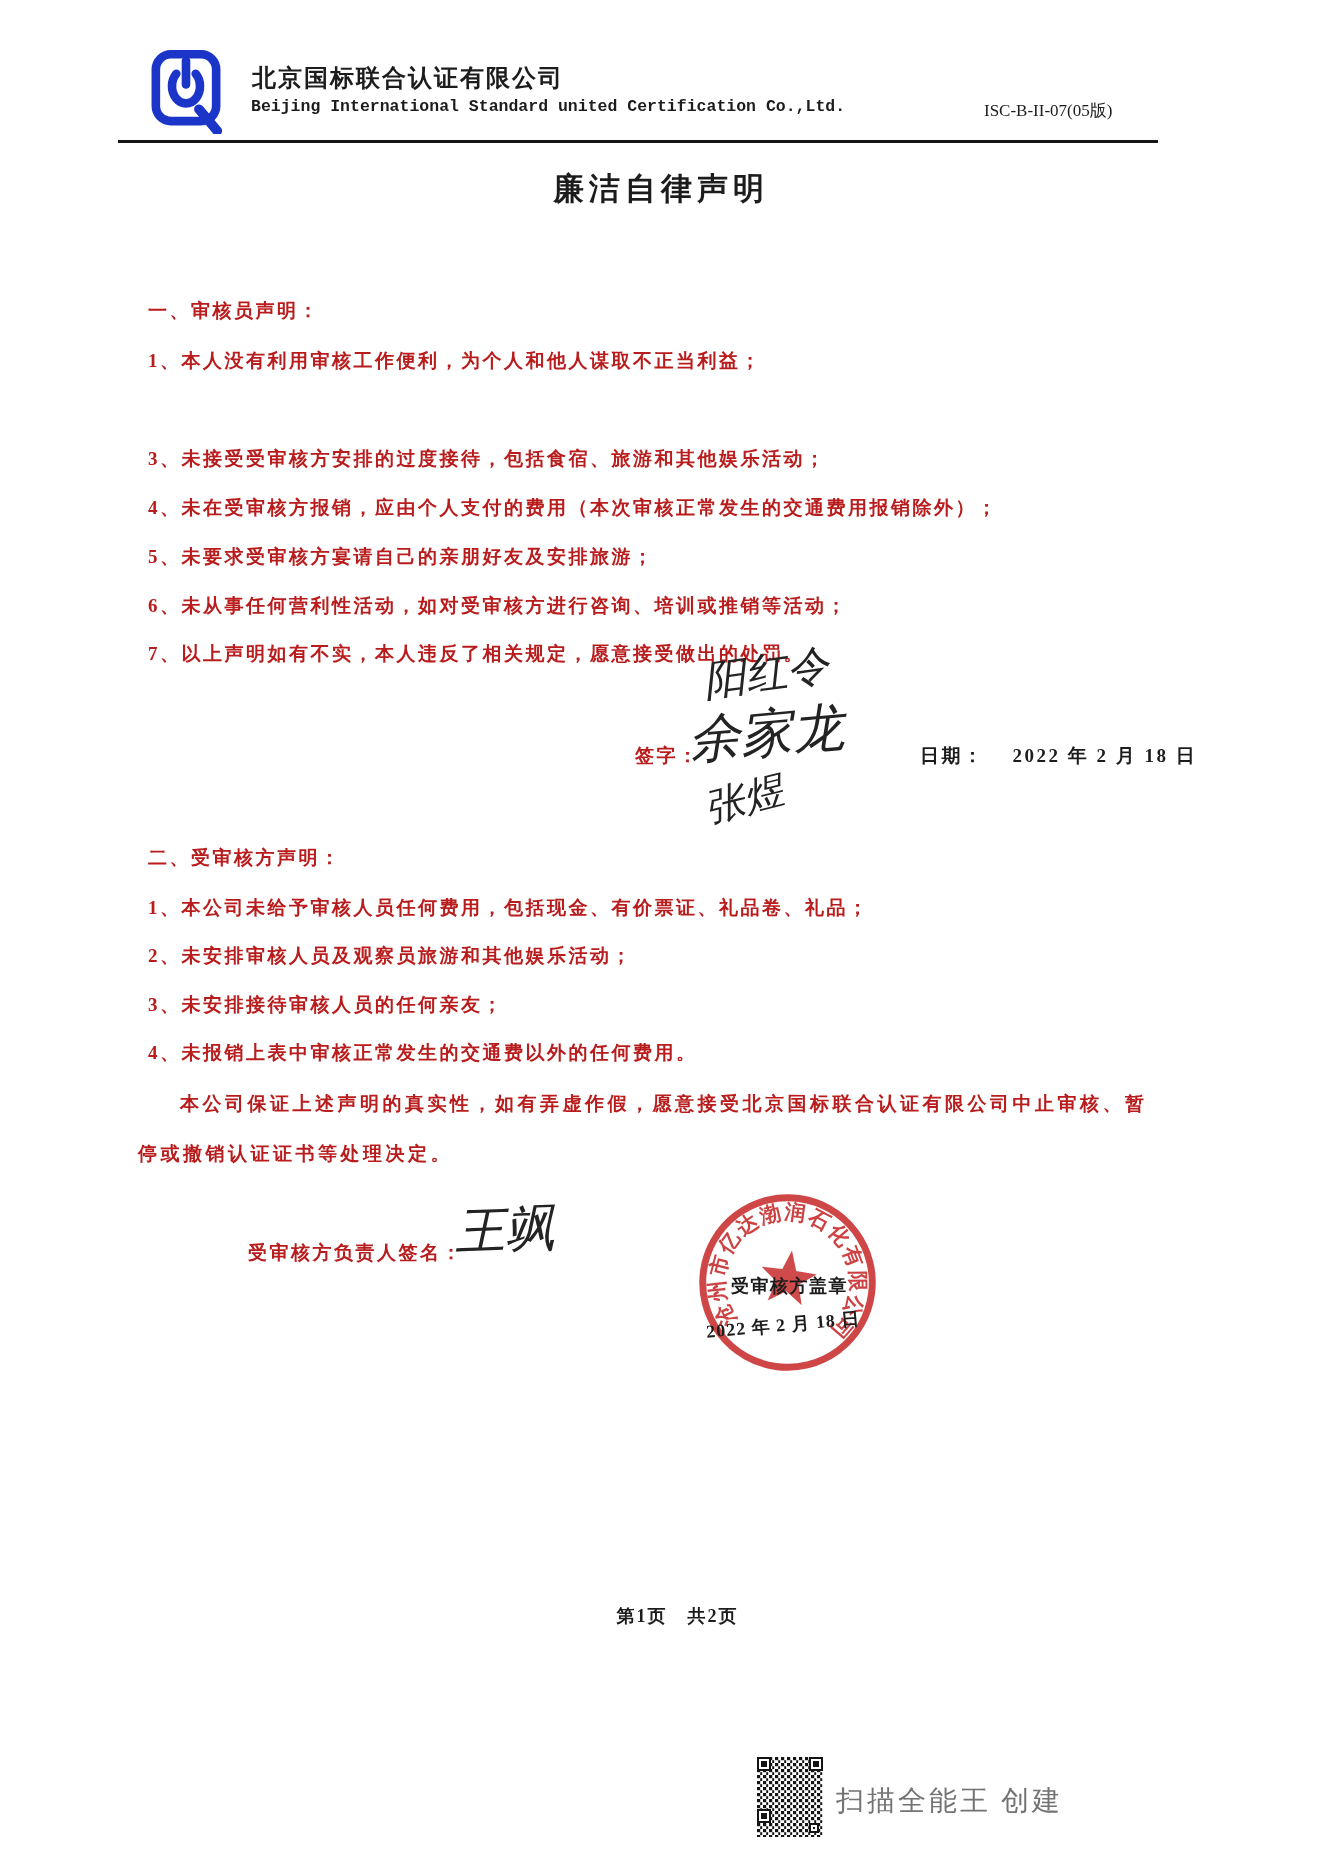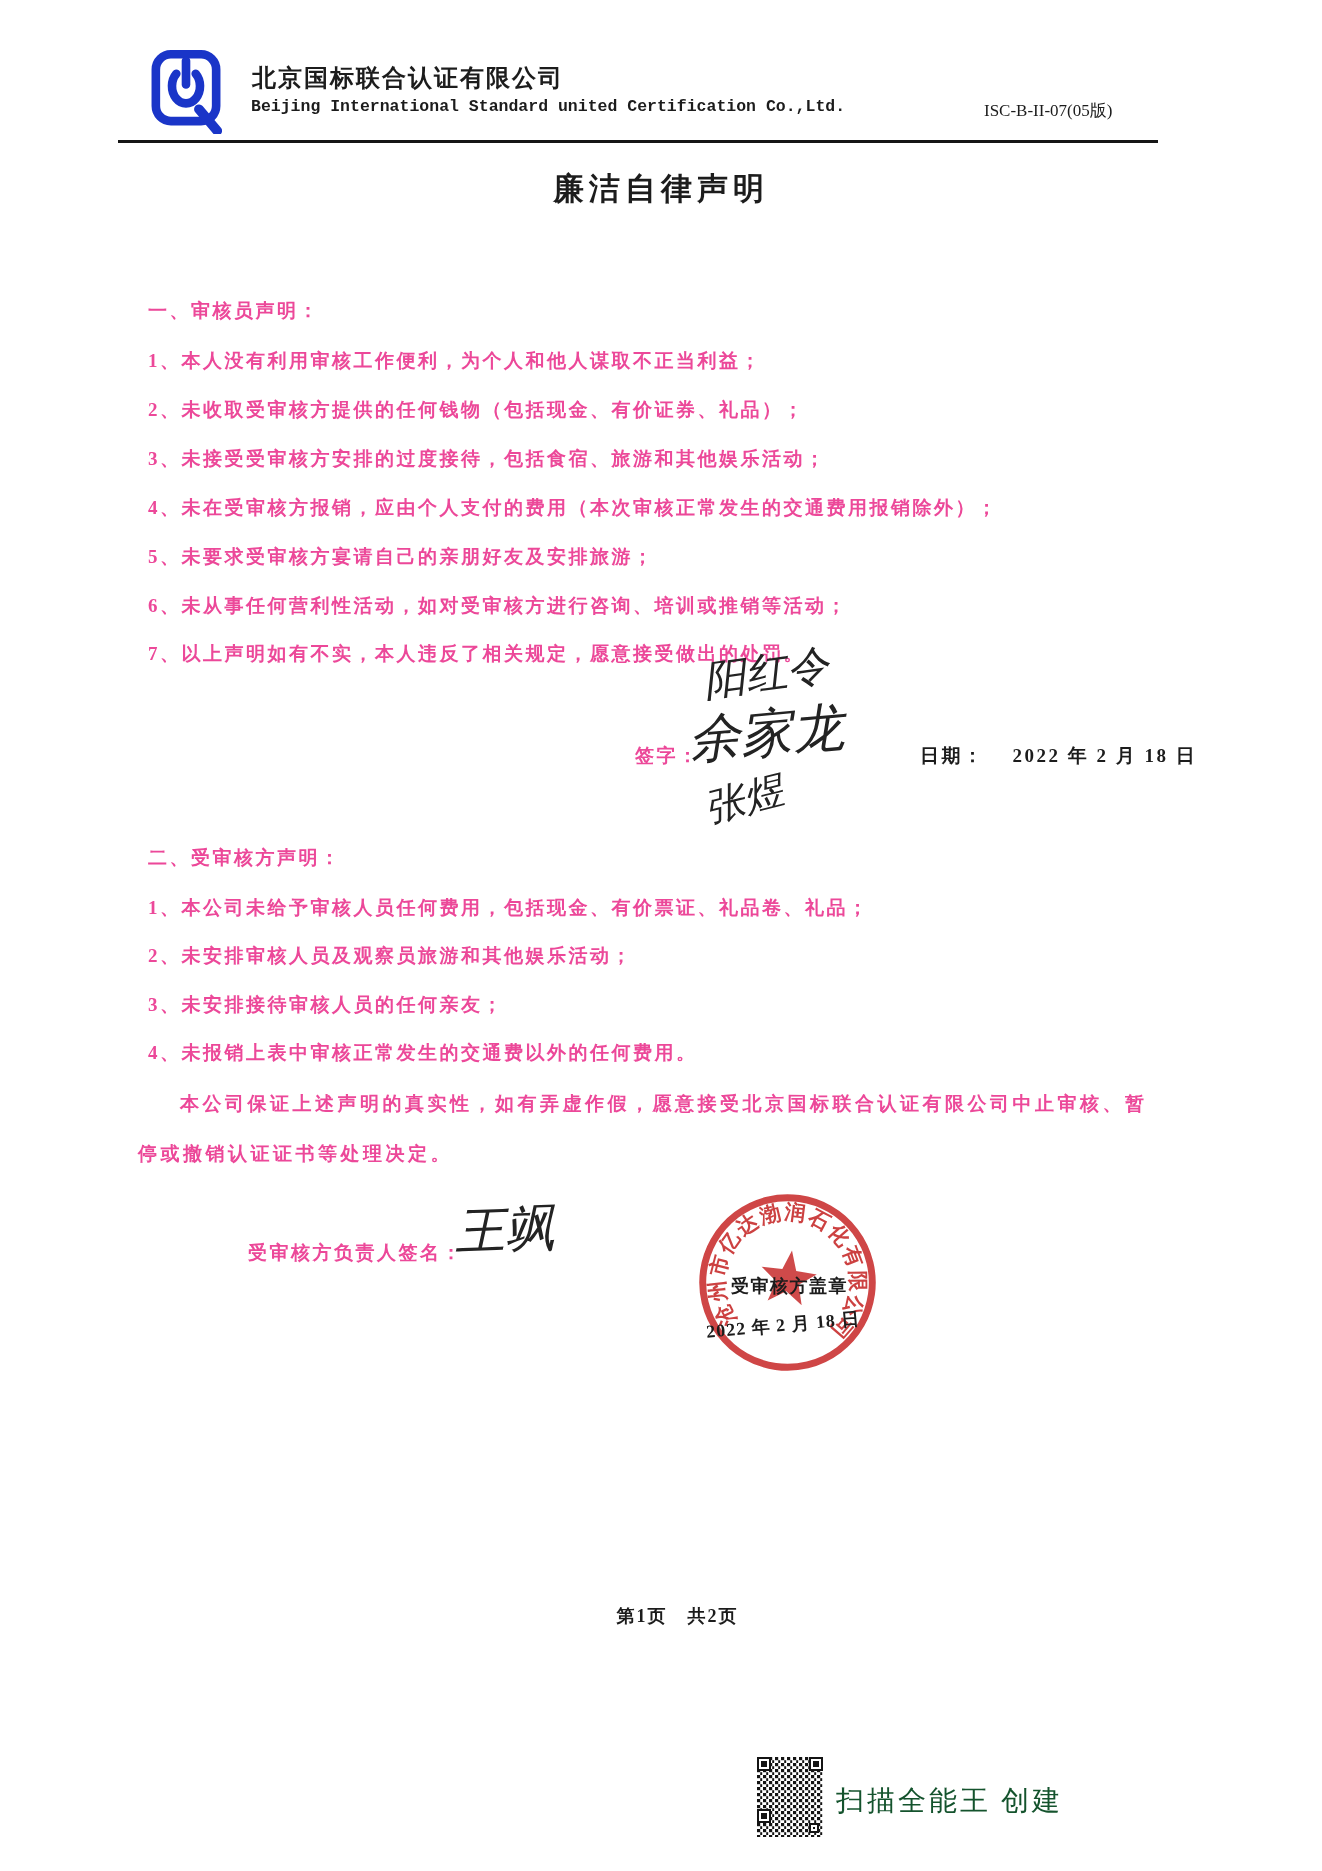--- a/index.html
+++ b/index.html
@@ -41,7 +41,7 @@
   .bline{
     position:absolute;left:148px;
     font-size:19px;font-weight:600;letter-spacing:2.5px;
-    white-space:nowrap;color:#ec4899;
+    white-space:nowrap;color:#b91c1c;
   }
   .pledge{letter-spacing:3.5px;}
   

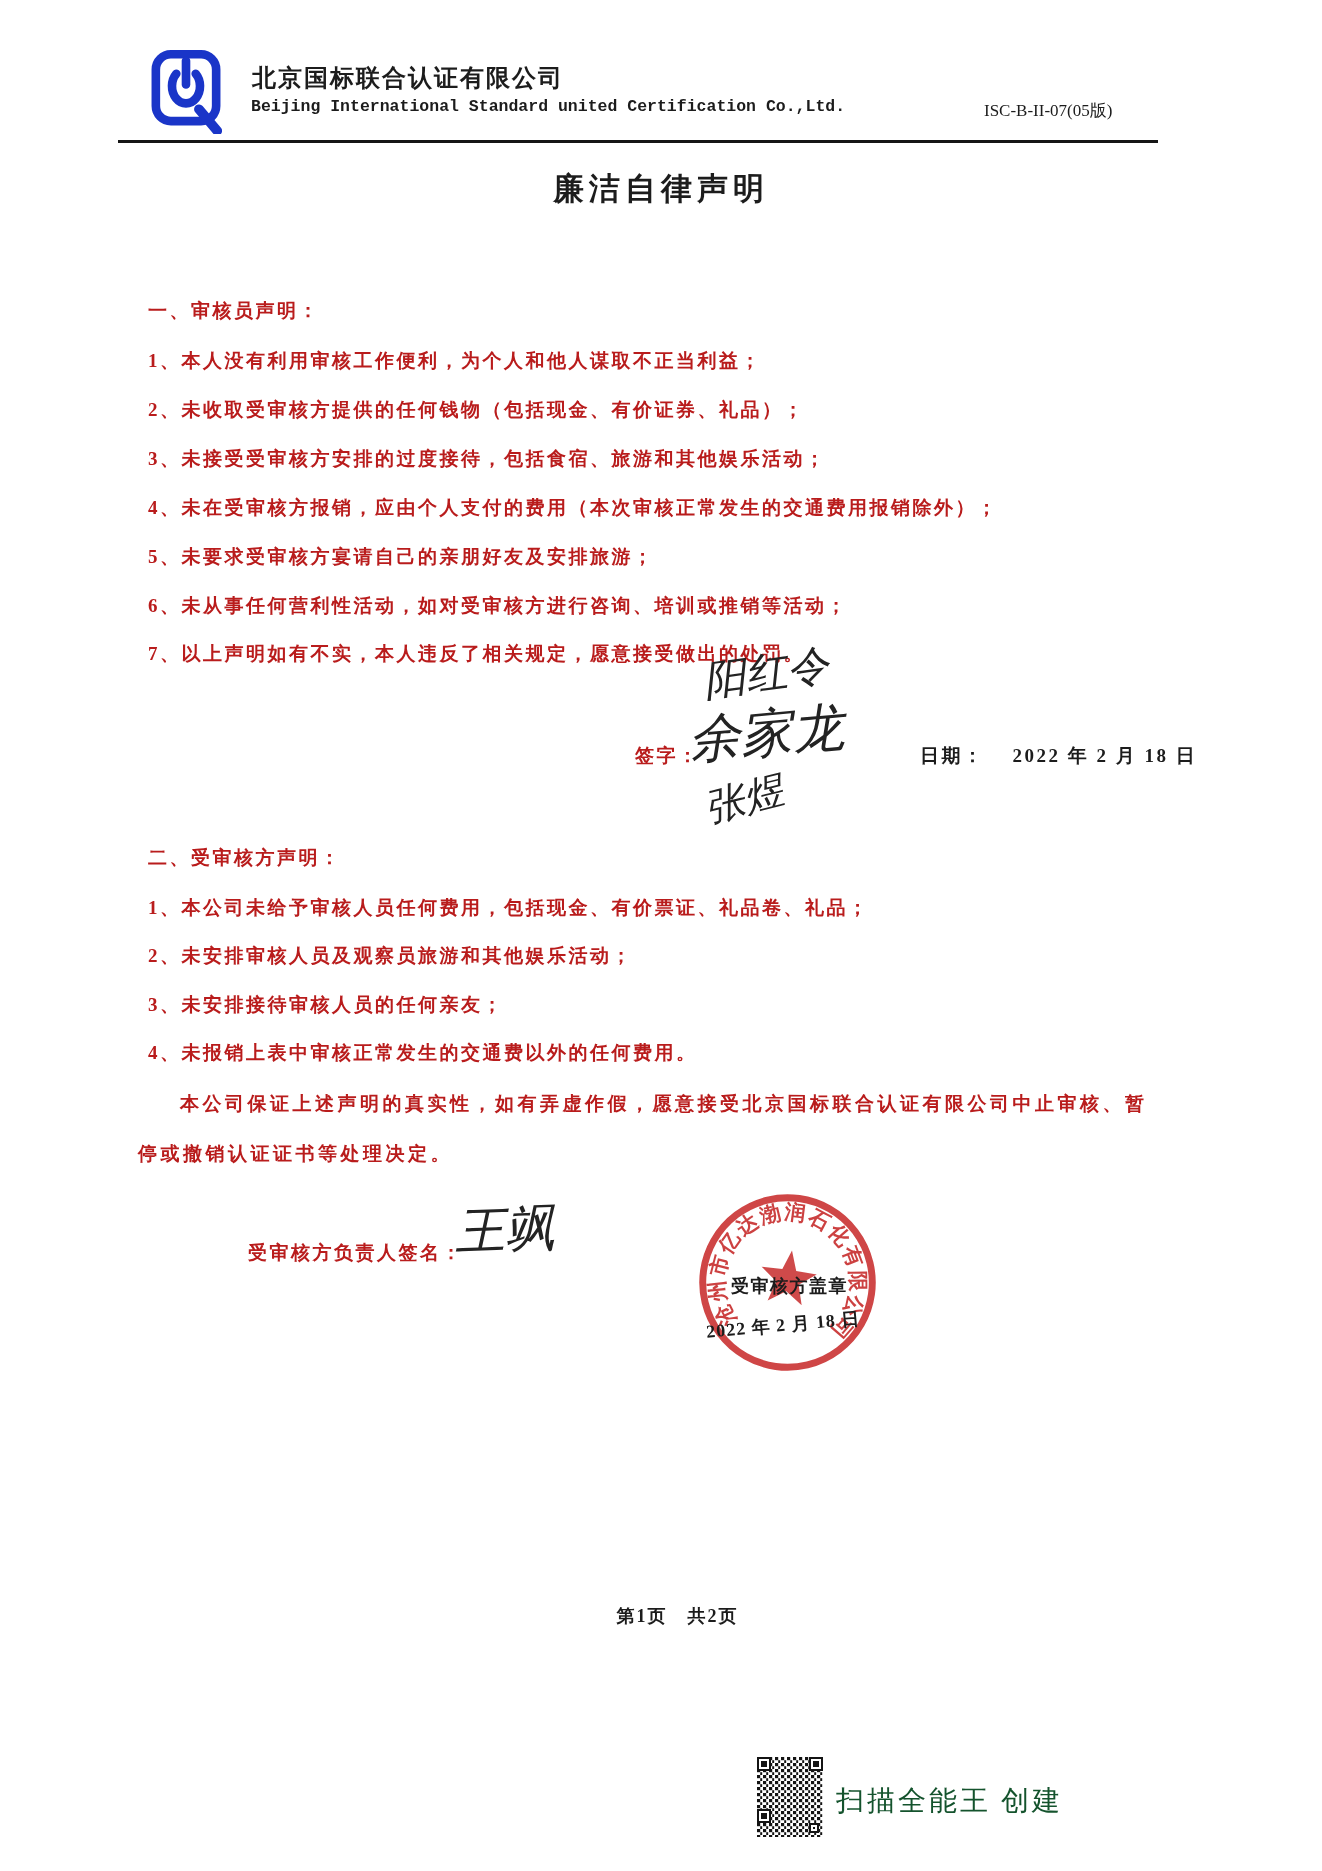--- a/index.html
+++ b/index.html
@@ -102,7 +102,6 @@
 
   <div class="bline" style="top:298px">一、审核员声明：</div>
   <div class="bline" style="top:348px">1、本人没有利用审核工作便利，为个人和他人谋取不正当利益；</div>
-  <div class="bline" style="top:397px">2、未收取受审核方提供的任何钱物（包括现金、有价证券、礼品）；</div>
   <div class="bline" style="top:446px">3、未接受受审核方安排的过度接待，包括食宿、旅游和其他娱乐活动；</div>
   <div class="bline" style="top:495px">4、未在受审核方报销，应由个人支付的费用（本次审核正常发生的交通费用报销除外）；</div>
   <div class="bline" style="top:544px">5、未要求受审核方宴请自己的亲朋好友及安排旅游；</div>

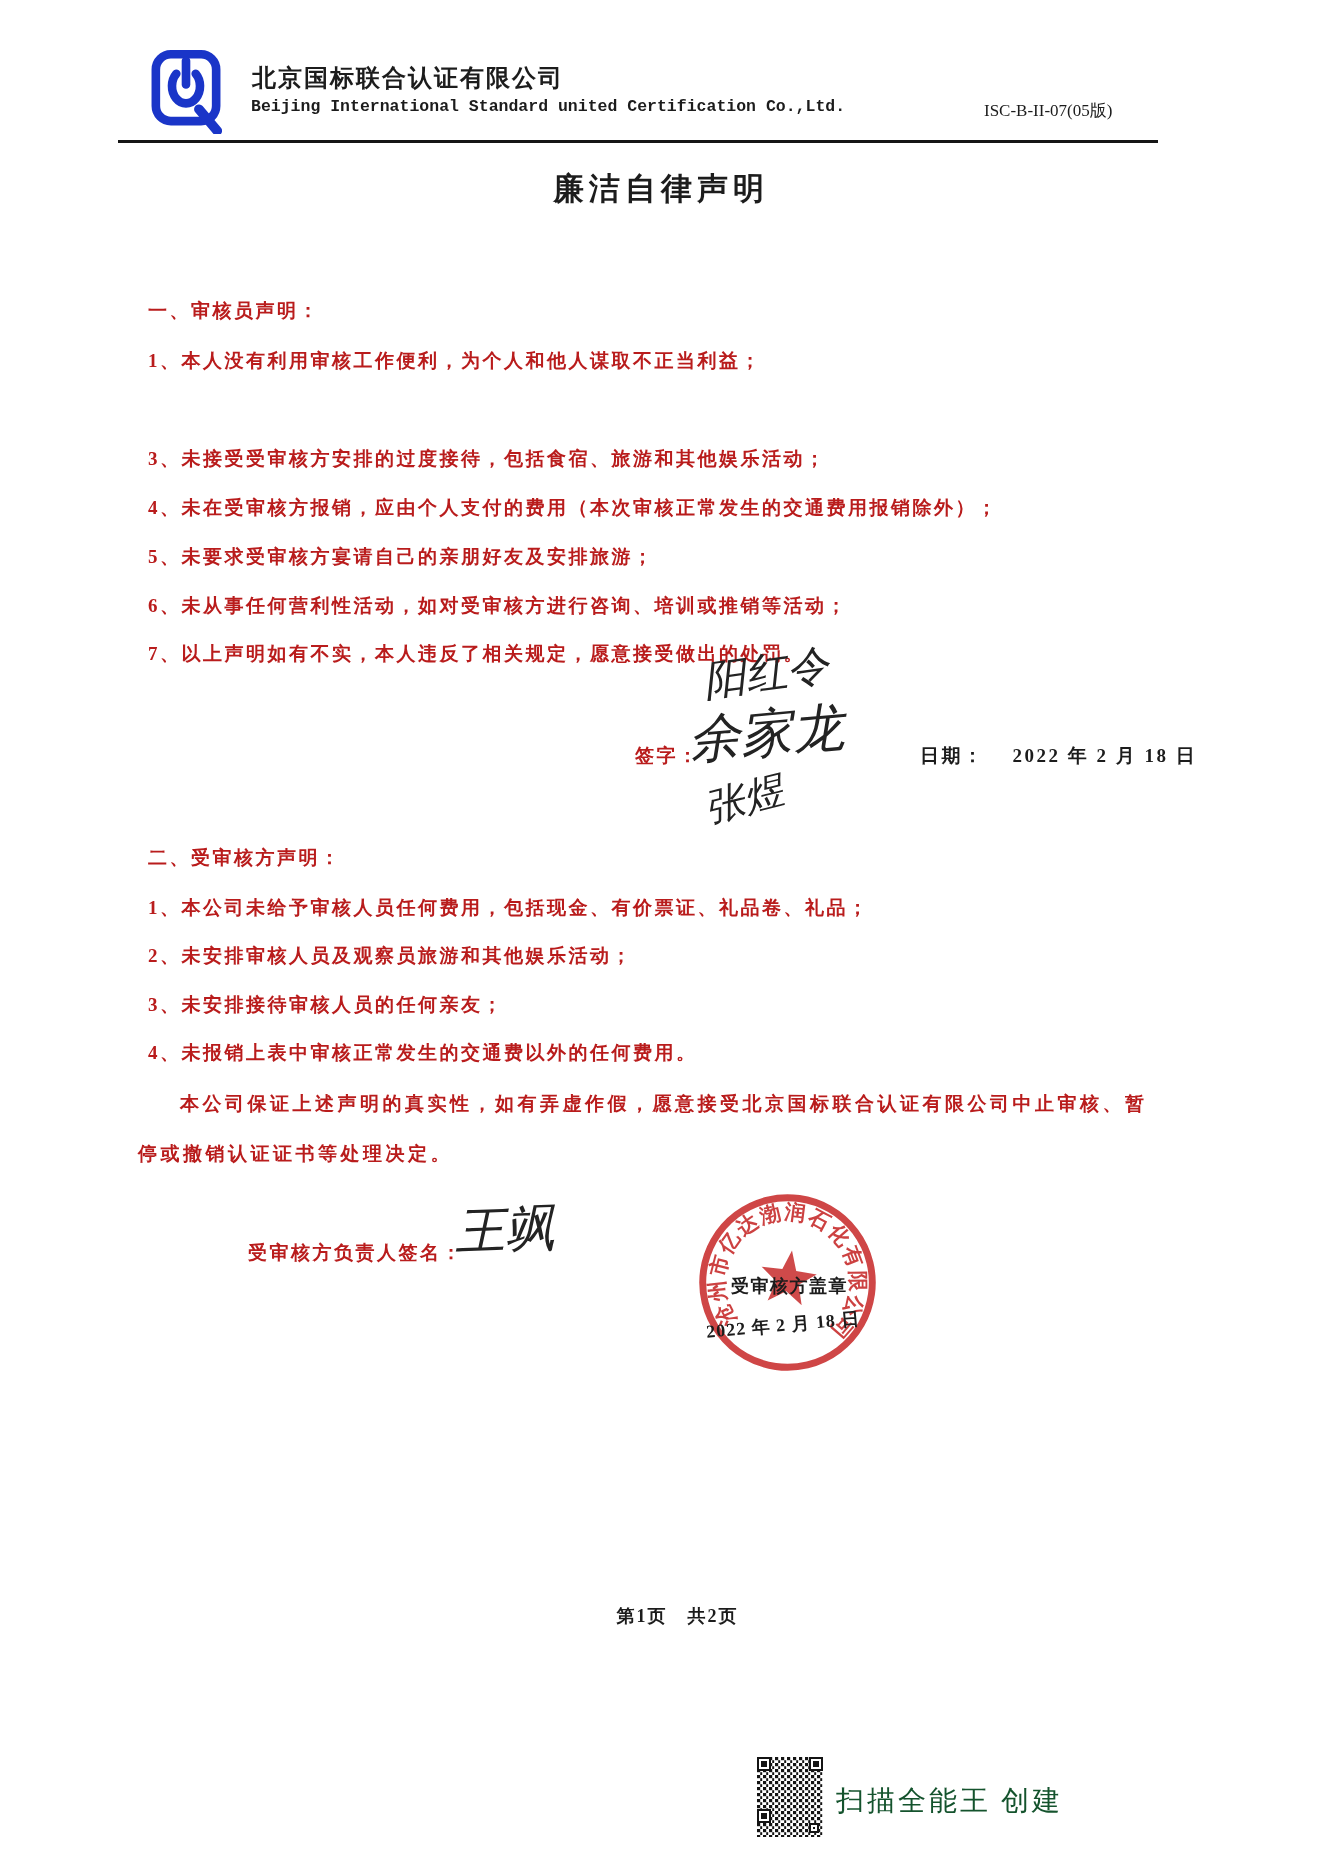--- a/index.html
+++ b/index.html
@@ -77,7 +77,7 @@
   }
   .qr{left:757px;top:1757px;}
   .scanner-text{
-    left:836px;top:1782px;font-size:28px;color:#14532d;
+    left:836px;top:1782px;font-size:28px;color:#737373;
     letter-spacing:3px;white-space:nowrap;font-weight:500;
   }
 </style>

